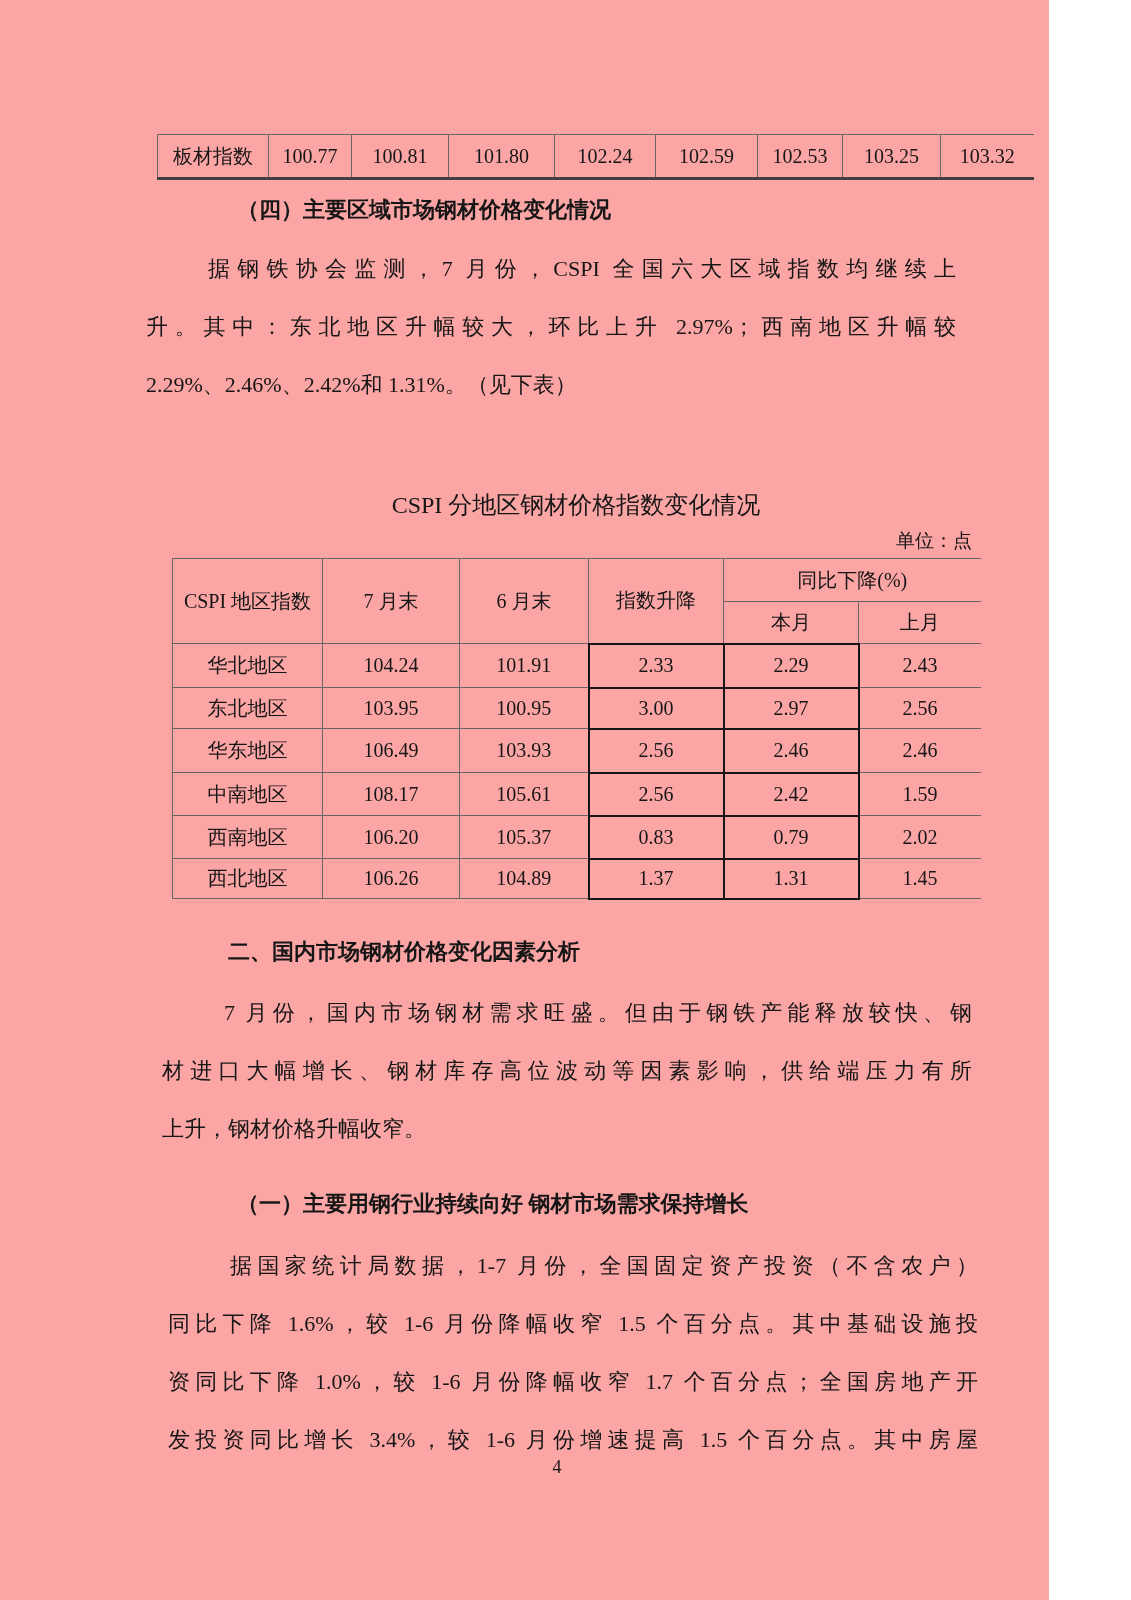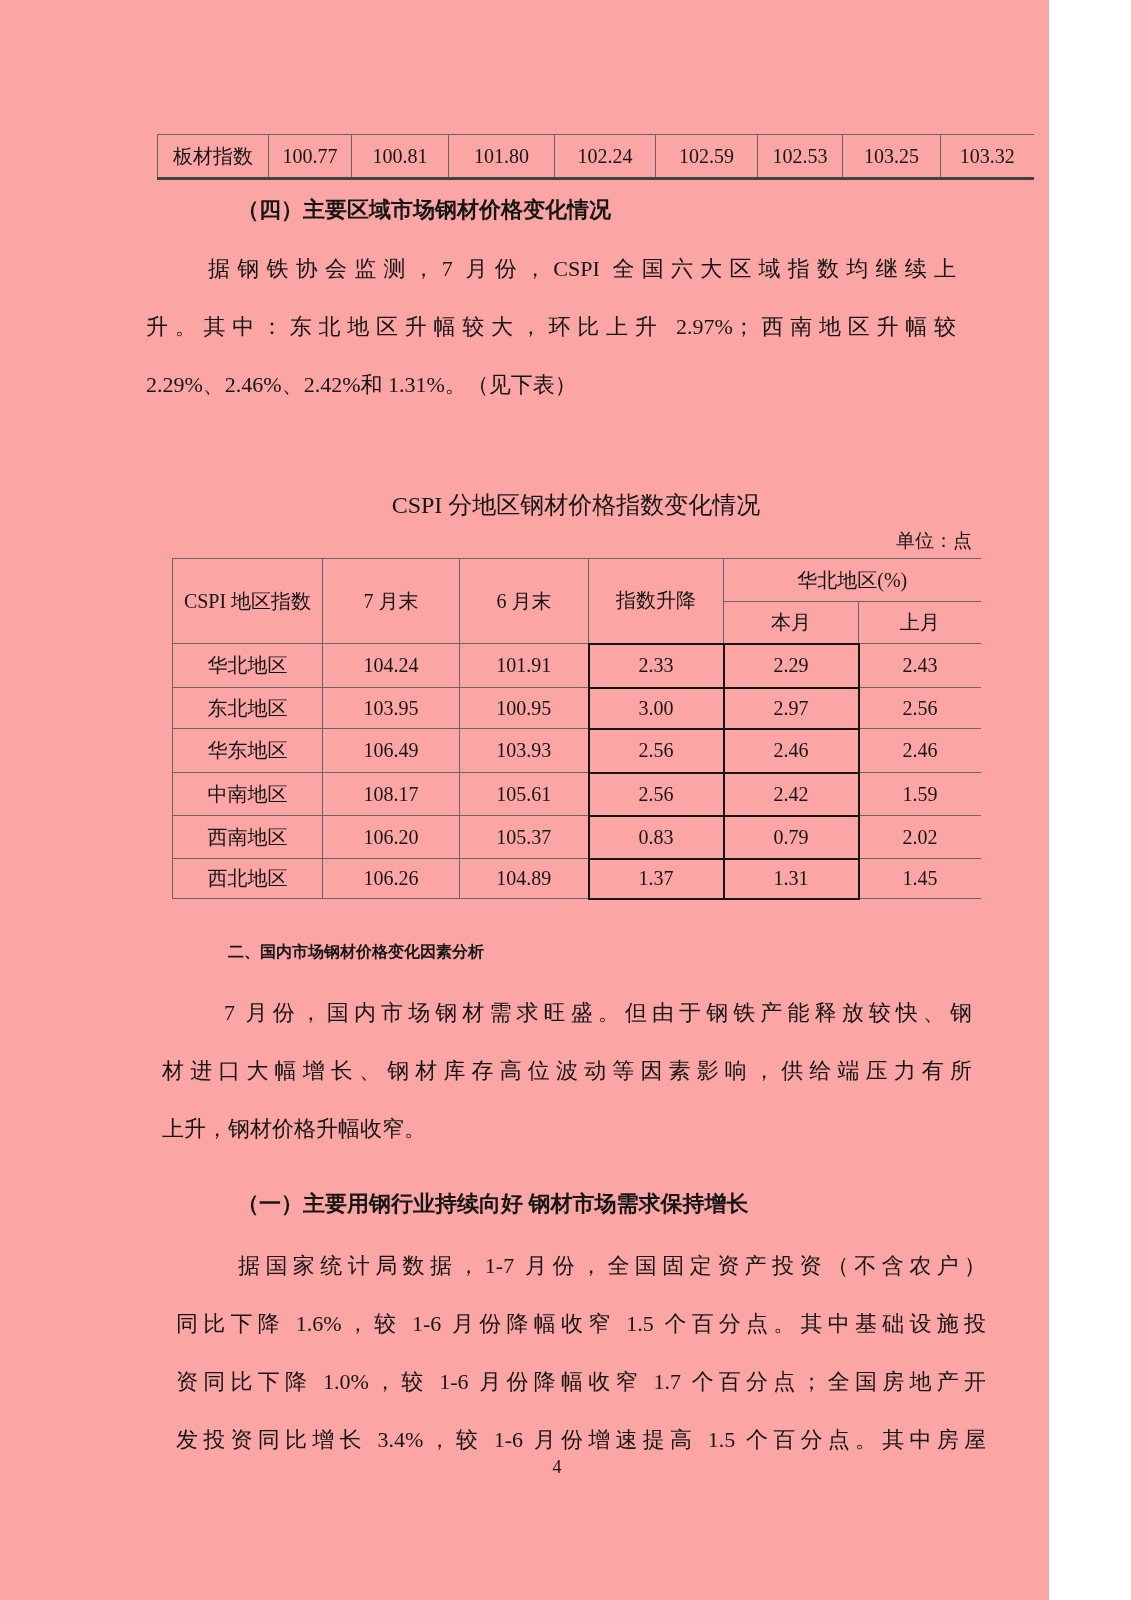--- a/index.html
+++ b/index.html
@@ -104,7 +104,7 @@
       <td rowspan="2">7 月末</td>
       <td rowspan="2">6 月末</td>
       <td rowspan="2">指数升降</td>
-      <td colspan="2" class="no-r">华北地区(%)</td>
+      <td colspan="2" class="no-r">同比下降(%)</td>
     </tr>
     <tr style="height:42px">
       <td>本月</td>

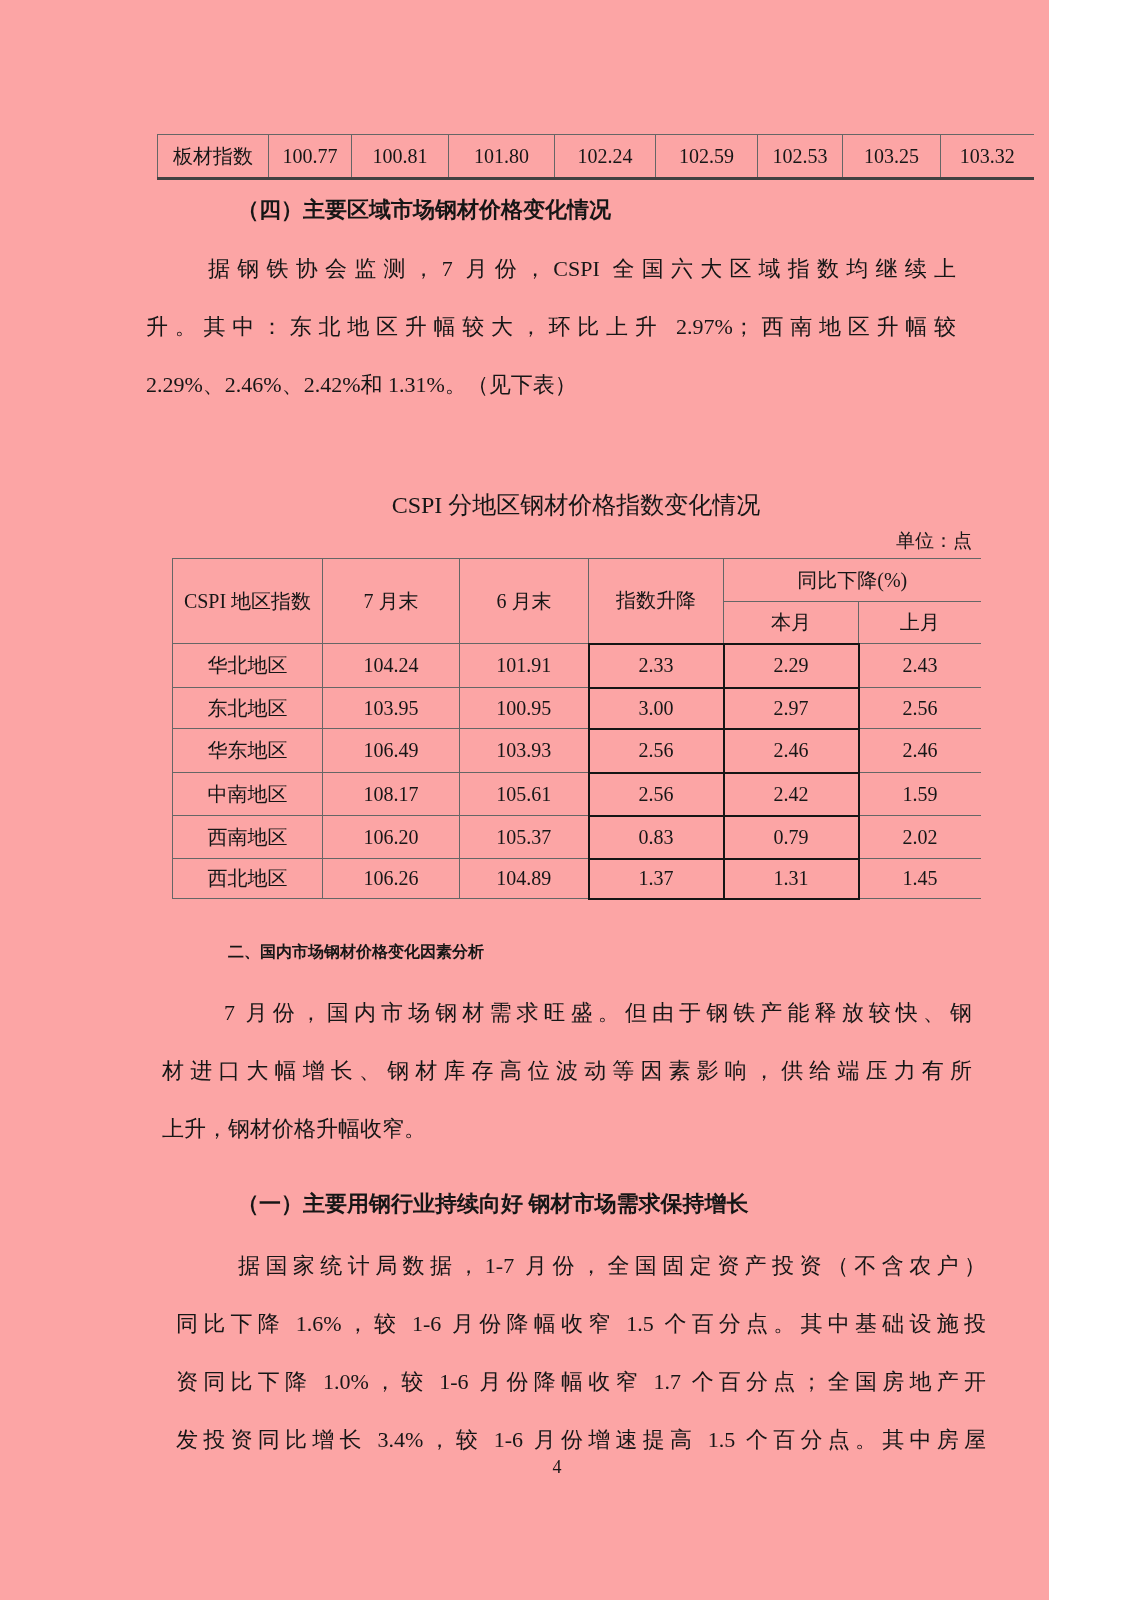--- a/index.html
+++ b/index.html
@@ -25,7 +25,7 @@
 
   
   .h-serif{font-size:22px;font-weight:bold;line-height:36px;}
-  .h-sans{font-family:"Liberation Sans","DejaVu Sans",sans-serif;font-size:16px;font-weight:bold;line-height:36px;}
+  .h-sans{font-family:"Liberation Sans","DejaVu Sans",sans-serif;font-size:22px;font-weight:bold;line-height:36px;}
   .tbl-title{font-size:24px;text-align:center;line-height:36px;}
   .unit{font-size:19px;text-align:right;line-height:26px;}
 

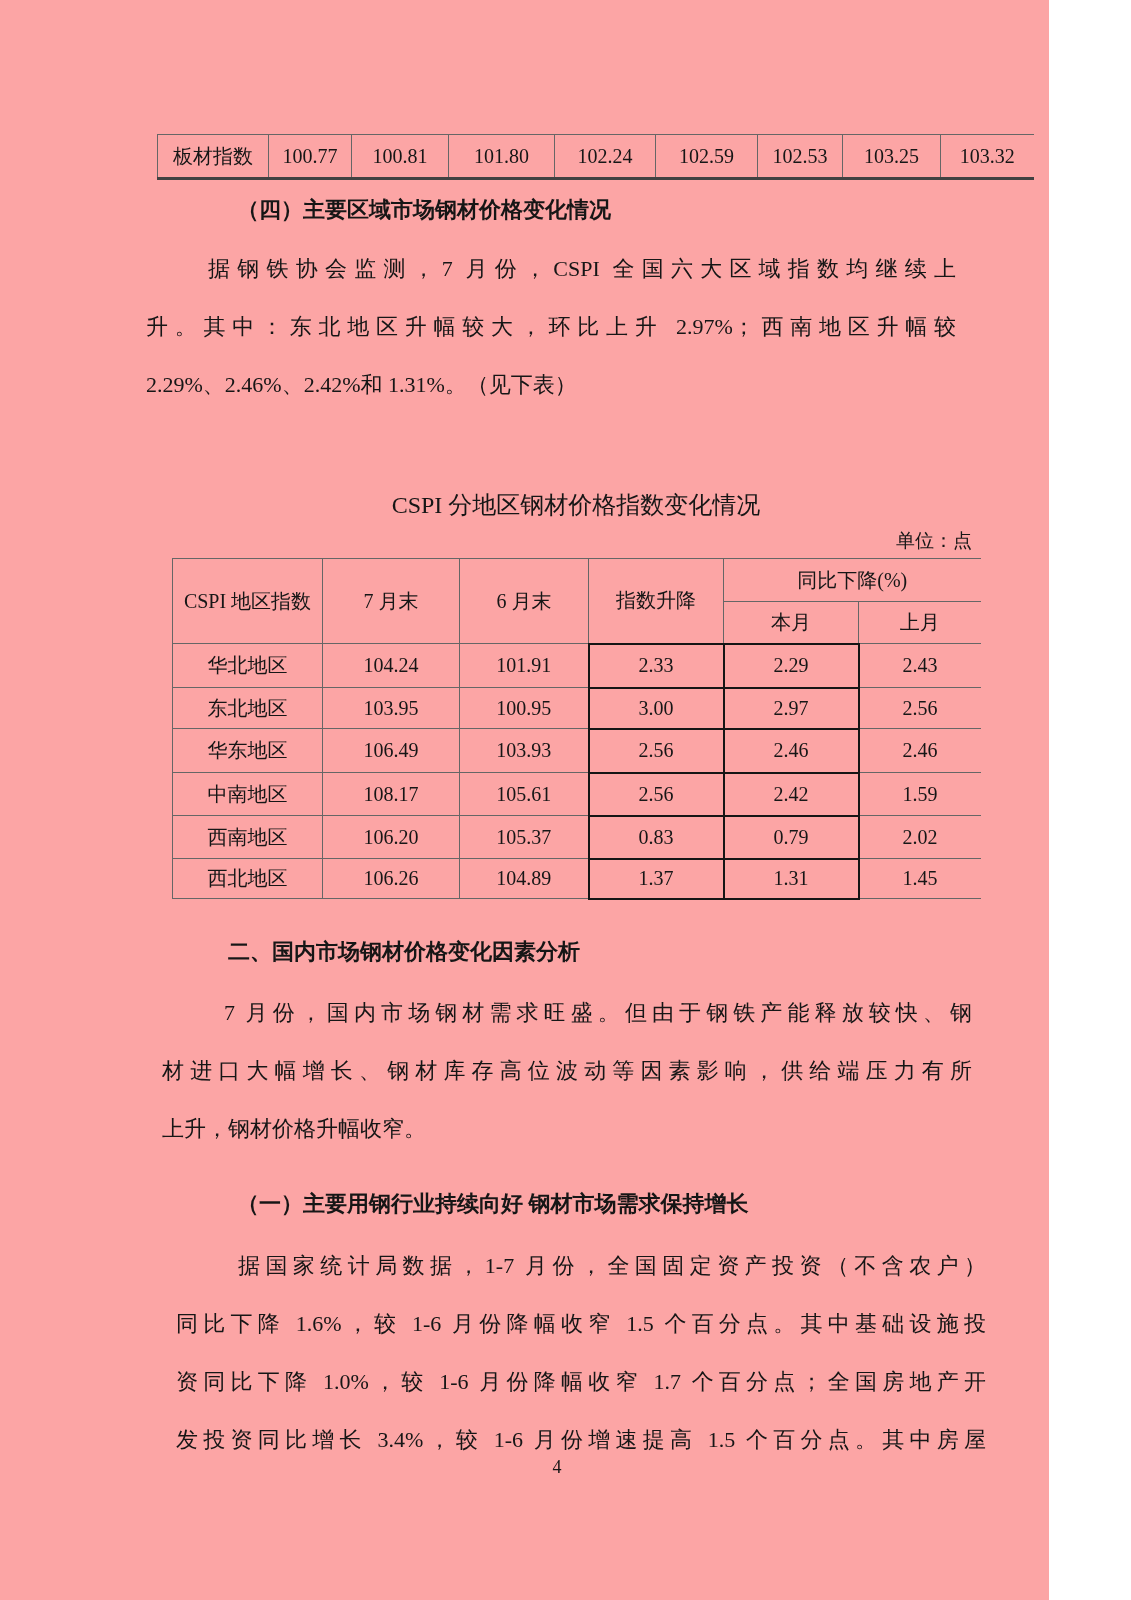--- a/index.html
+++ b/index.html
@@ -171,7 +171,7 @@
 
   <div class="abs h-serif" style="left:162px;top:1186px;width:810px;padding-left:75px;">（一）主要用钢行业持续向好 钢材市场需求保持增长</div>
 
-  <div class="abs para" style="left:176px;top:1237px;width:810px;">
+  <div class="abs para" style="left:168px;top:1237px;width:810px;">
     <div class="jl jl-first">据国家统计局数据，1-7 月份，全国固定资产投资（不含农户）</div>
     <div class="jl">同比下降 1.6%，较 1-6 月份降幅收窄 1.5 个百分点。其中基础设施投</div>
     <div class="jl">资同比下降 1.0%，较 1-6 月份降幅收窄 1.7 个百分点；全国房地产开</div>

